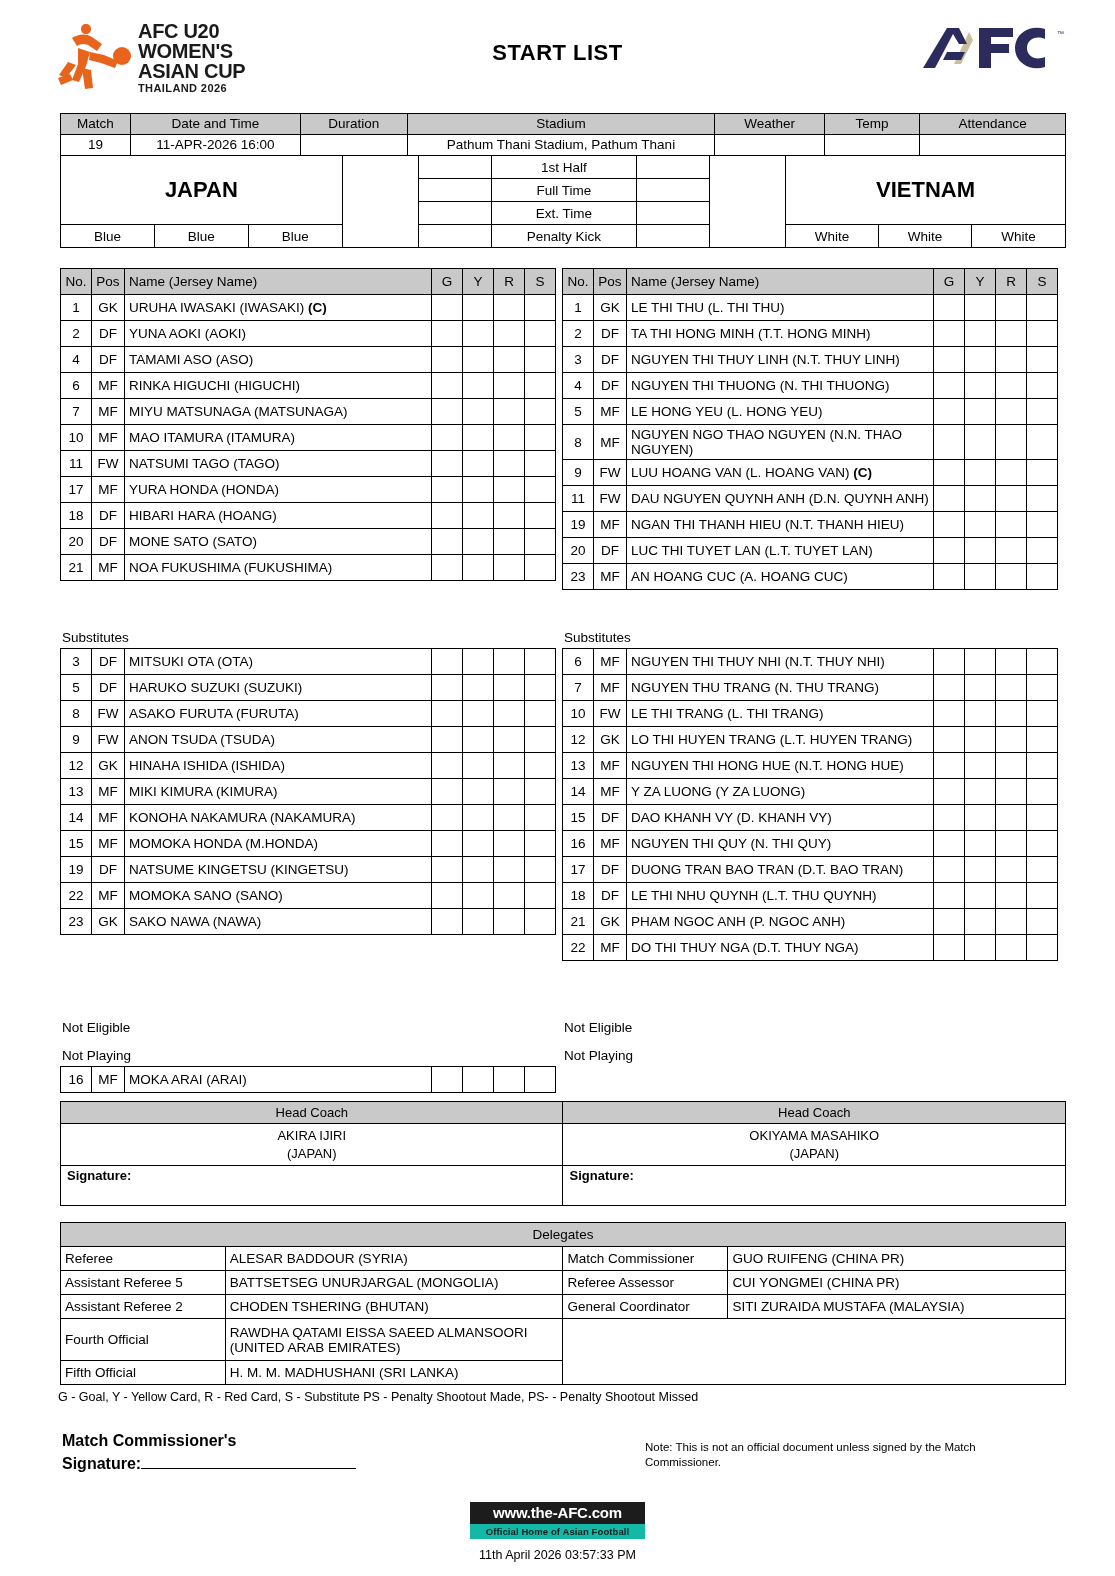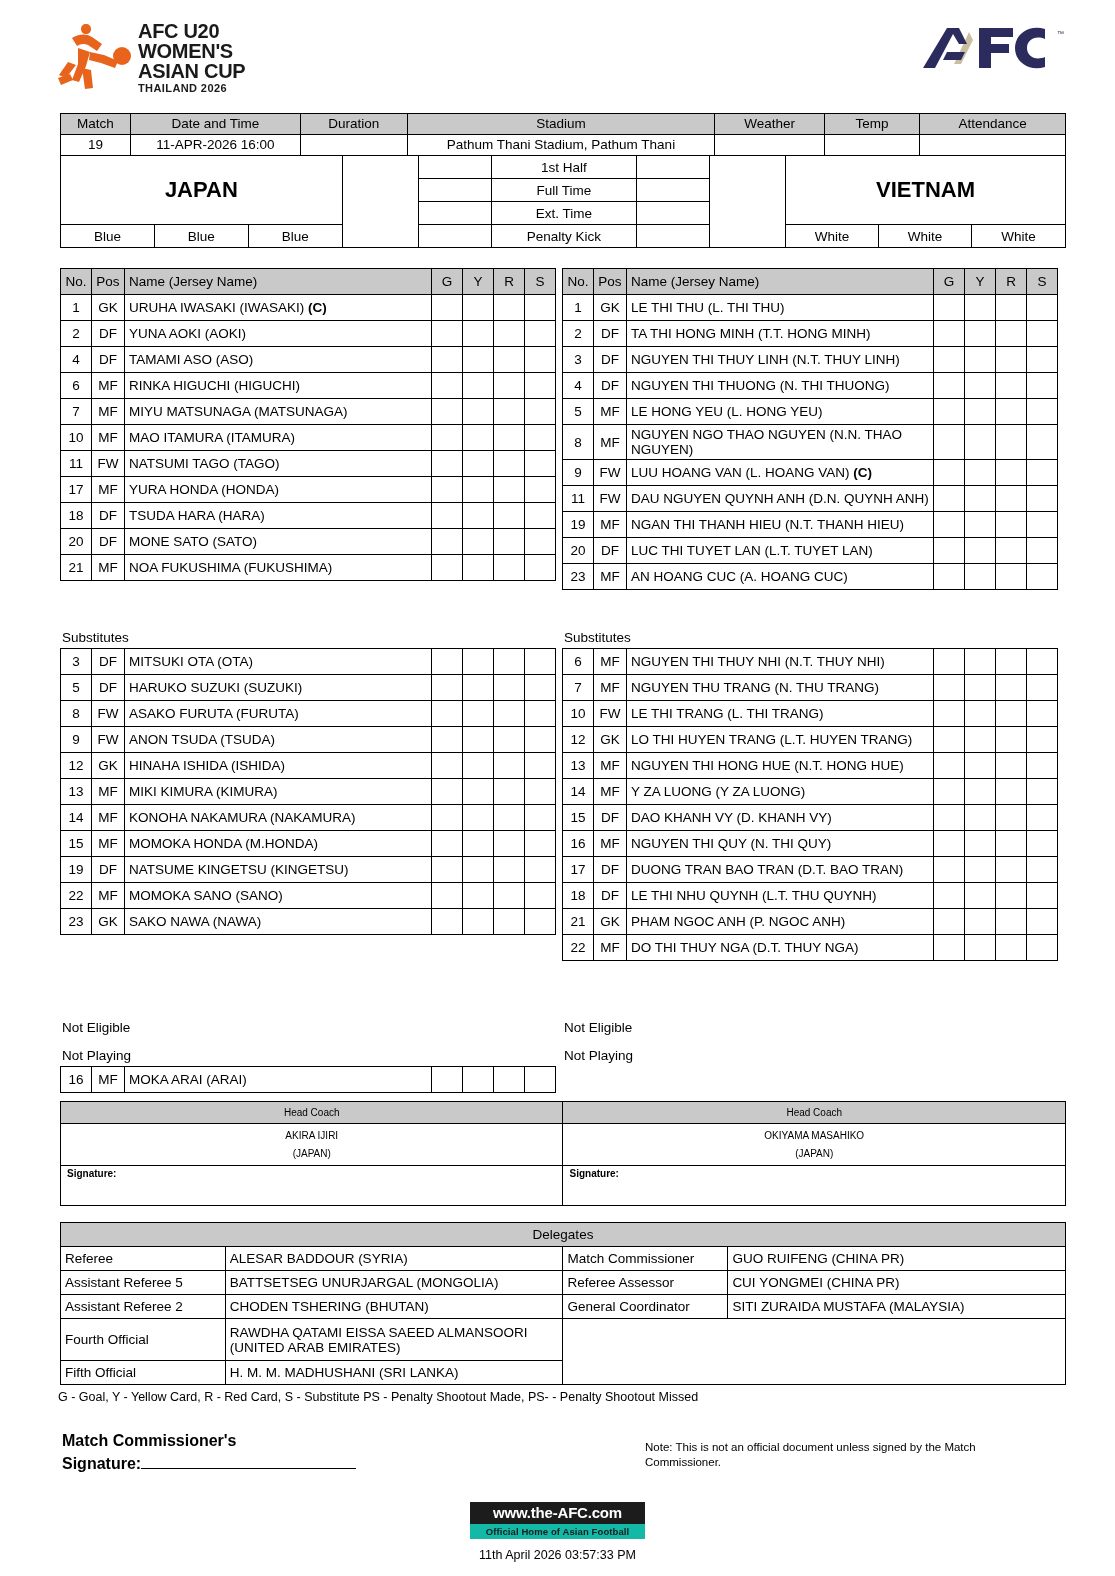--- a/index.html
+++ b/index.html
@@ -116,6 +116,7 @@
       </svg>
     </div>
 
+    <div class="title">START LIST</div>
 
     <div class="logo-right">
       <svg width="150" height="48" viewBox="0 0 150 48" xmlns="http://www.w3.org/2000/svg">

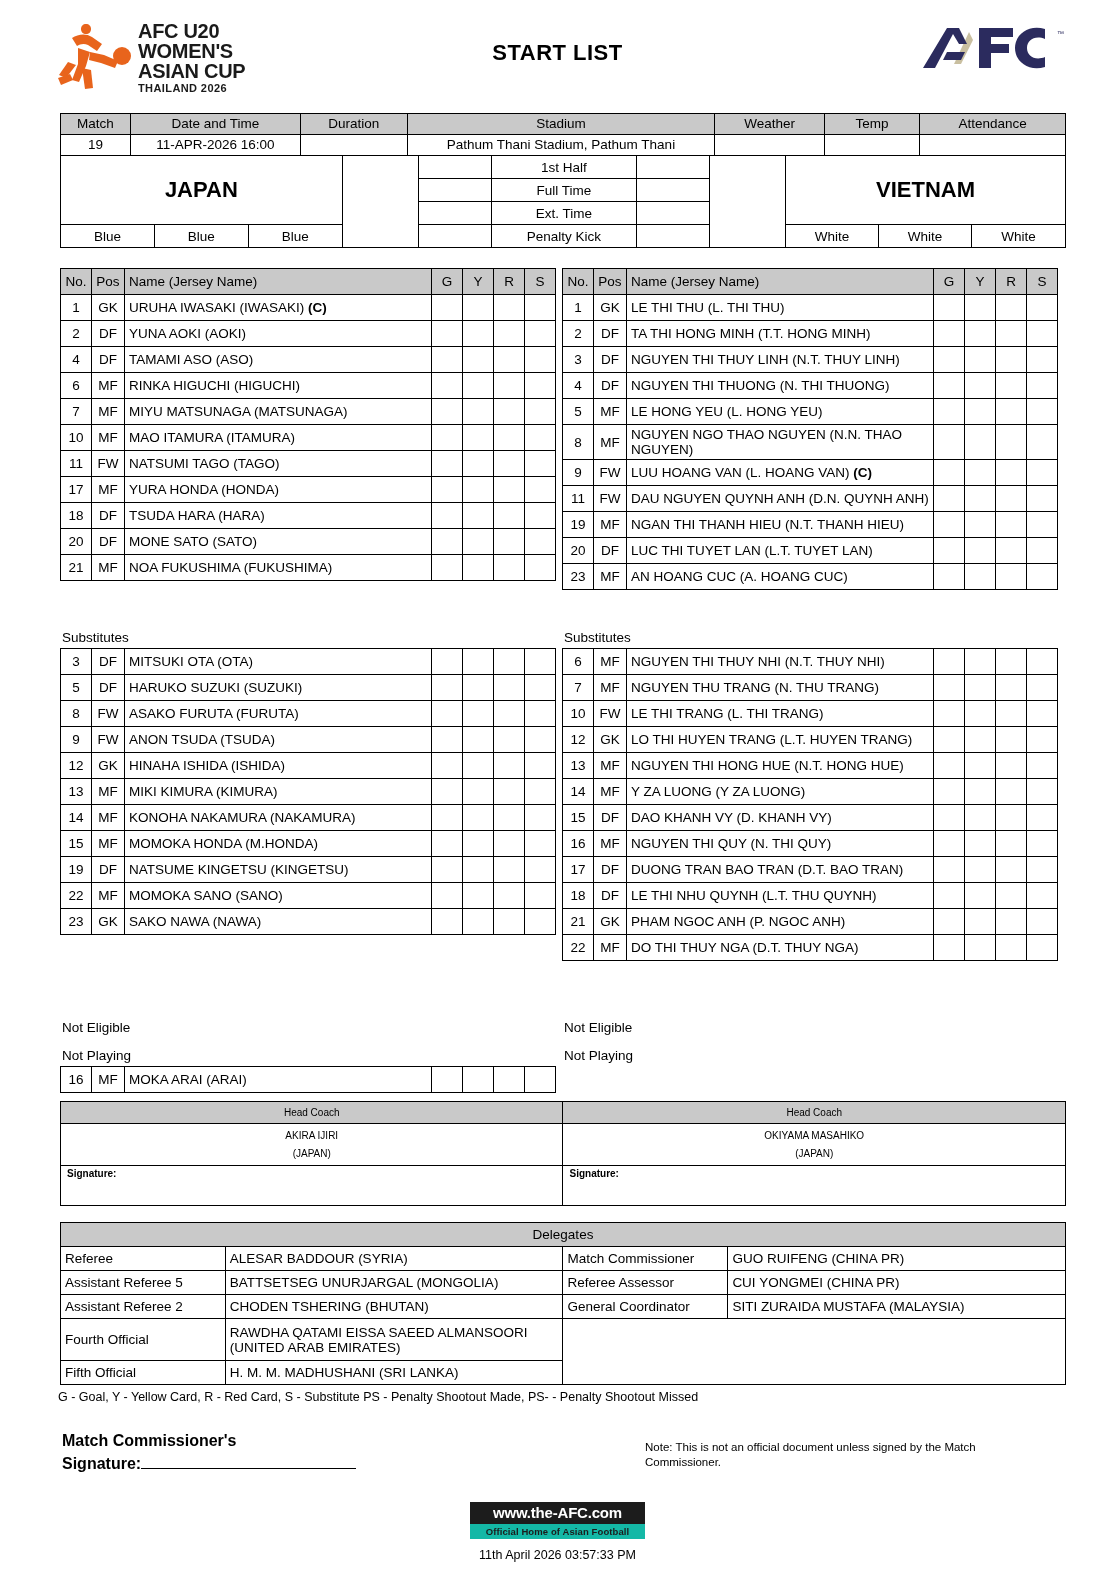--- a/index.html
+++ b/index.html
@@ -280,7 +280,7 @@
           <tr>
             <td class="c-no ctr">18</td>
             <td class="c-pos ctr">DF</td>
-            <td class="c-nm lft">TSUDA HARA (HARA)</td>
+            <td class="c-nm lft">HIBARI HARA (HOANG)</td>
             <td class="c-g"></td>
             <td class="c-y"></td>
             <td class="c-r"></td>

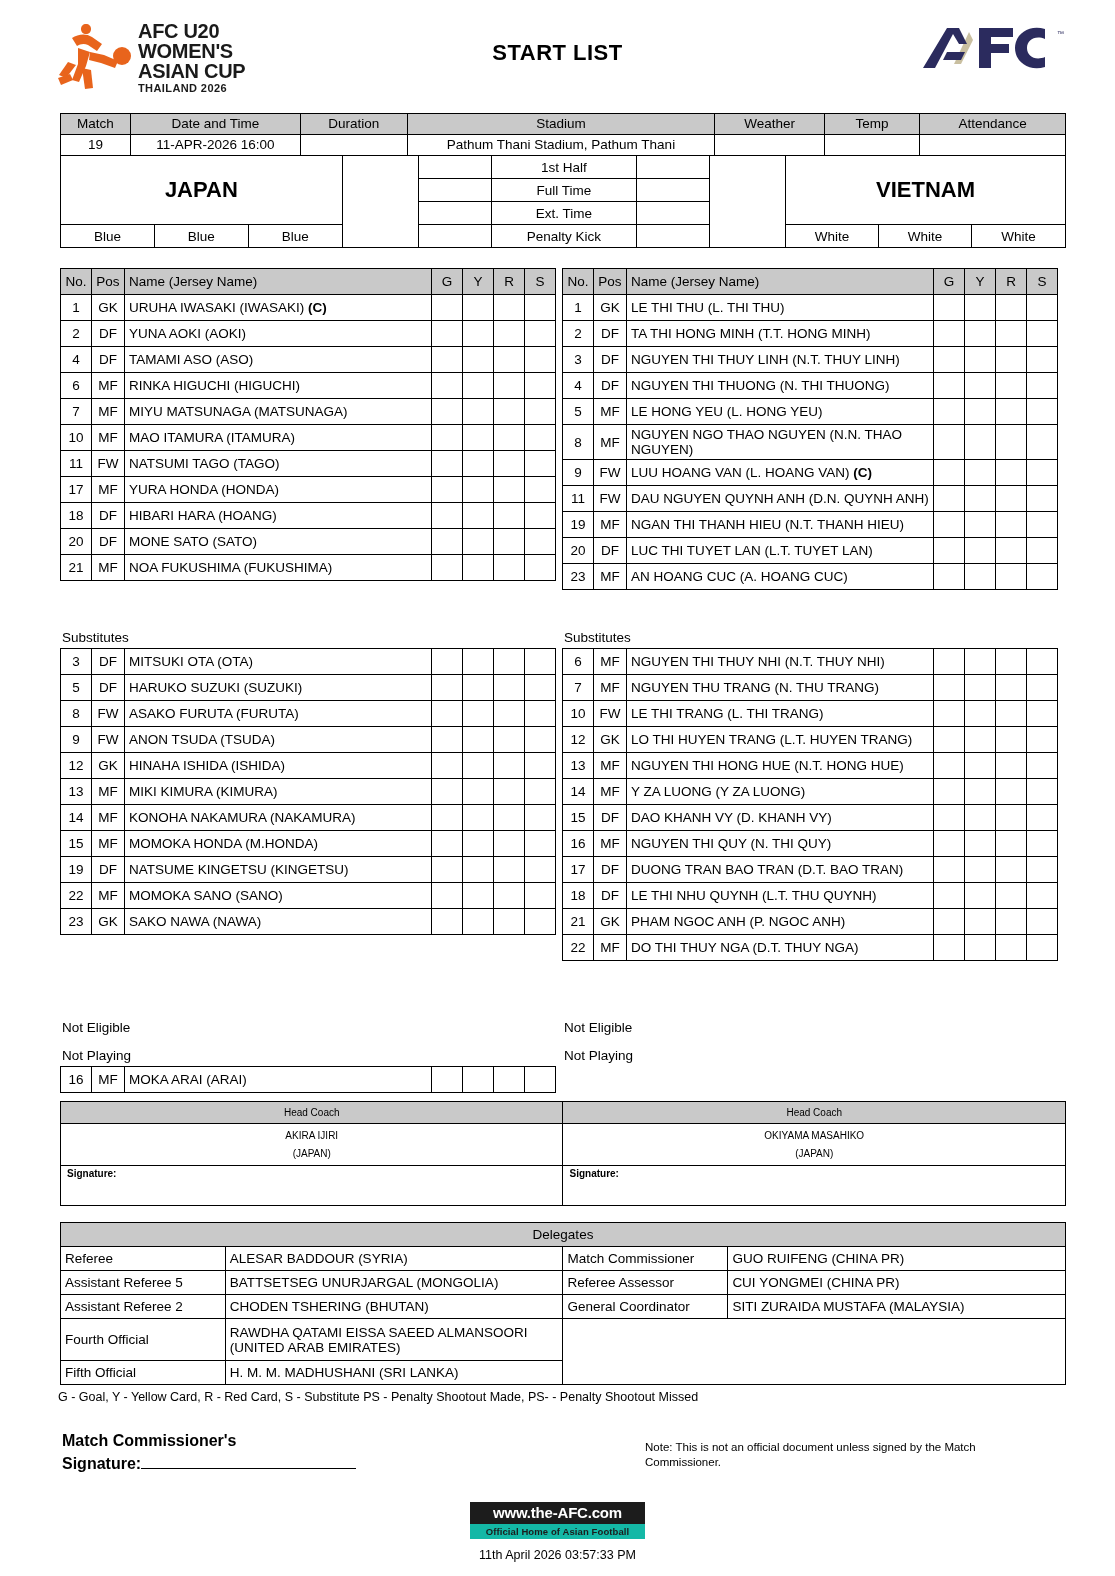--- a/index.html
+++ b/index.html
@@ -59,7 +59,7 @@
 
   
   .coachtbl { position:absolute; left:60px; top:1101px; width:1006px; }
-  .coachtbl td { height:22px; text-align:center; font-size:10px; }
+  .coachtbl td { height:22px; text-align:center; font-size:13px; }
   .coachname { height:42px !important; line-height:18px; }
   .sigcell { text-align:left !important; height:40px !important;
              font-weight:bold; padding-left:6px !important; vertical-align:top; }

